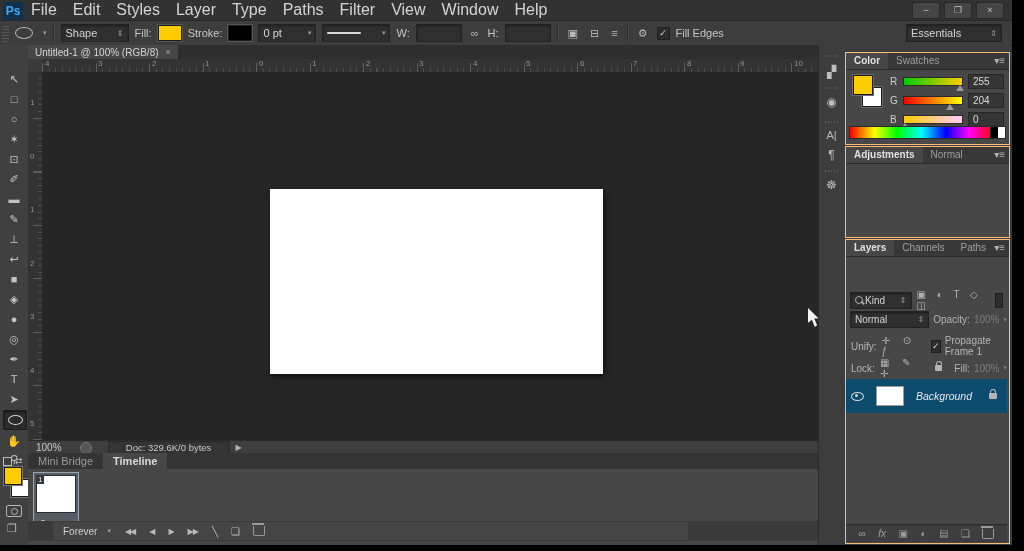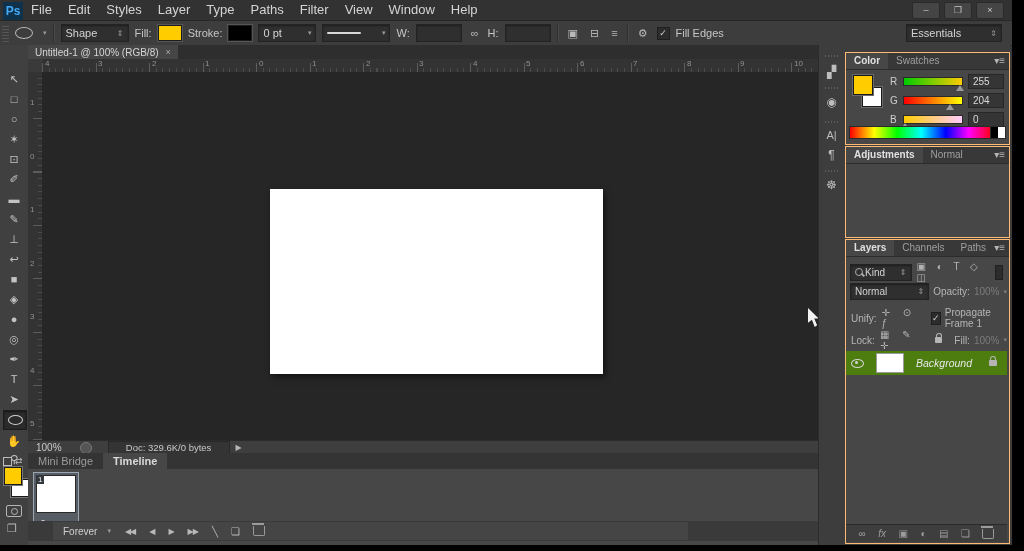--- a/index.html
+++ b/index.html
@@ -9,7 +9,7 @@
   
   #menubar{left:0;top:0;width:1012px;height:20px;background:#323232;border-bottom:1px solid #272727;display:flex;align-items:center;}
   #pslogo{width:20px;height:18px;margin:1px 0 0 3px;background:#10314a;color:#43a9f5;font-weight:bold;font-size:12px;display:flex;align-items:center;justify-content:center;}
-  .menuitem{color:#d4d4d4;font-size:13px;padding:0 8px;line-height:20px;}
+  .menuitem{color:#d4d4d4;font-size:16px;padding:0 8px;line-height:20px;}
   #winbtns{margin-left:auto;display:flex;gap:4px;margin-right:8px;}
   .winbtn{width:26px;height:15px;background:#454545;border:1px solid #2a2a2a;border-radius:2px;color:#c9c9c9;font-size:9px;line-height:14px;text-align:center;}
   

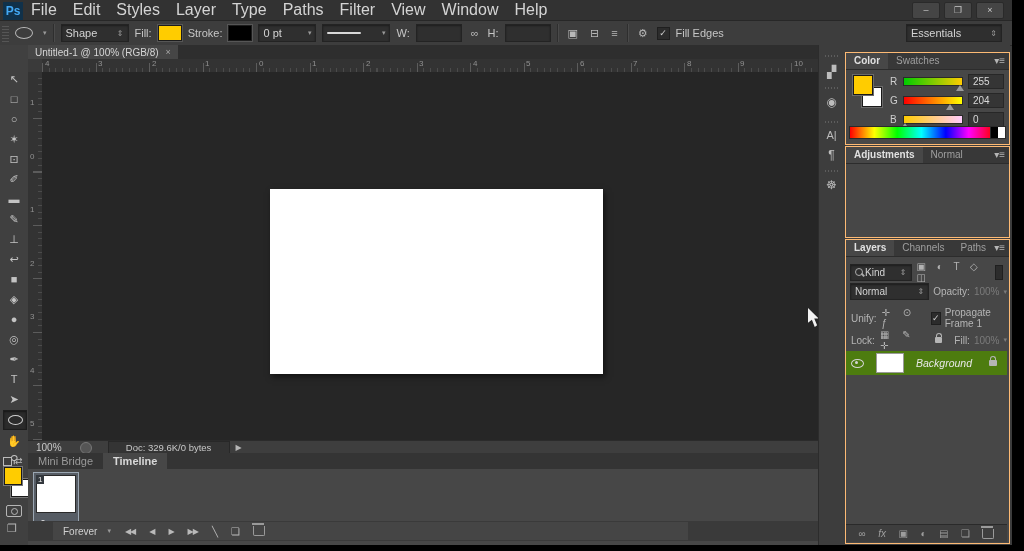--- a/index.html
+++ b/index.html
@@ -97,7 +97,7 @@
   .adjhead{position:absolute;left:8px;top:5px;color:#e2e2e2;font-size:11px;font-weight:bold;}
   .adjrow{position:absolute;width:163px;text-align:center;color:#b2b2b2;font-size:11px;letter-spacing:7px;}
   
-  .lrow{position:absolute;left:0;width:161px;display:flex;align-items:center;gap:4px;color:#b5b5b5;font-size:10px;}
+  .lrow{position:absolute;left:0;width:161px;display:flex;align-items:center;gap:4px;color:#b5b5b5;font-size:10px;margin-top:28px;}
   .sel-kind{width:60px;height:15px;margin-left:4px;}
   .mag{width:6px;height:6px;border:1.5px solid #aaa;border-radius:50%;position:relative;margin-right:2px;}
   .mag:before{content:"";position:absolute;left:5px;top:5px;width:4px;height:1.5px;background:#aaa;transform:rotate(45deg);}

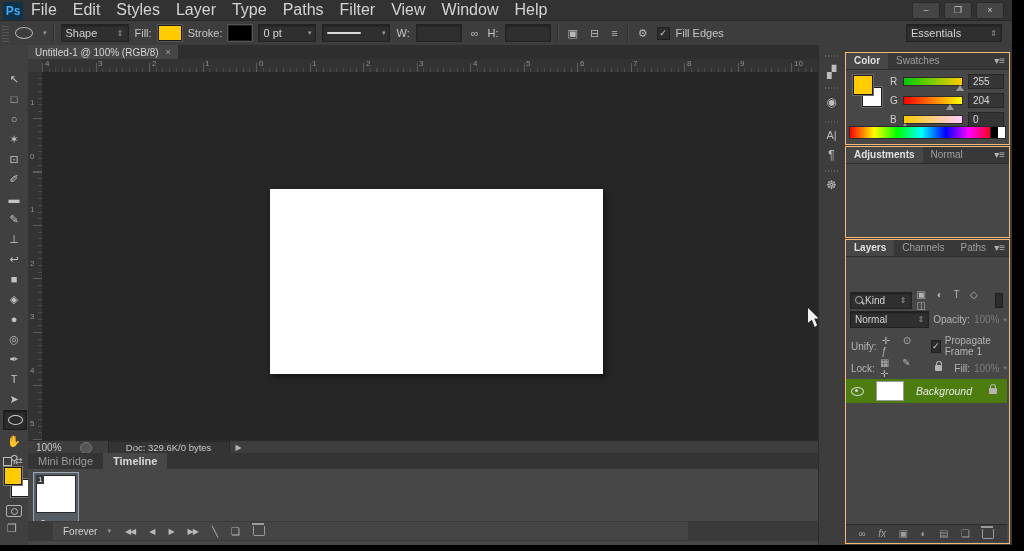--- a/index.html
+++ b/index.html
@@ -105,7 +105,7 @@
   .ftoggle{width:7px;height:13px;background:#2c2c2c;border:1px solid #1f1f1f;margin-left:auto;margin-right:4px;}
   .lock{width:8px;height:6px;background:#b5b5b5;border-radius:1px;position:relative;display:inline-block;}
   .lock:before{content:"";position:absolute;left:1px;top:-4px;width:4px;height:3px;border:1.5px solid #b5b5b5;border-bottom:none;border-radius:3px 3px 0 0;}
-  #layerrow{background:#4d7c0f;height:24px;}
+  #layerrow{background:#0c4a6e;height:34px;}
   .eye{width:11px;height:7px;border:1px solid #d5d5d5;border-radius:50%;position:relative;margin-left:5px;}
   .eye:before{content:"";position:absolute;left:3px;top:1px;width:3px;height:3px;border-radius:50%;background:#d5d5d5;}
   #lthumb{width:26px;height:18px;background:#fff;border:1px solid #9a9a9a;margin-left:8px;}

